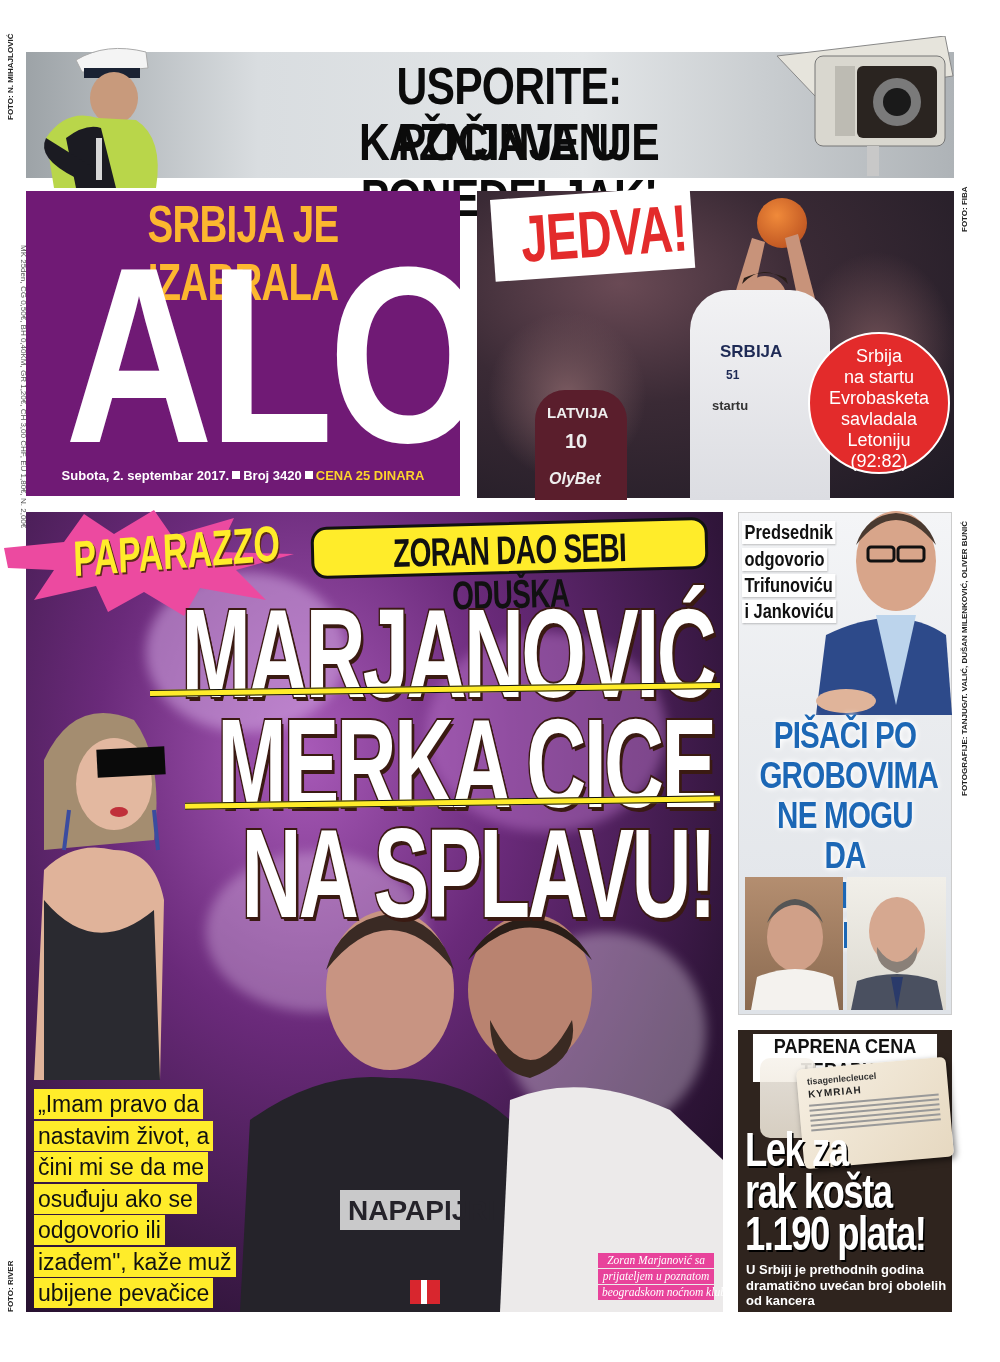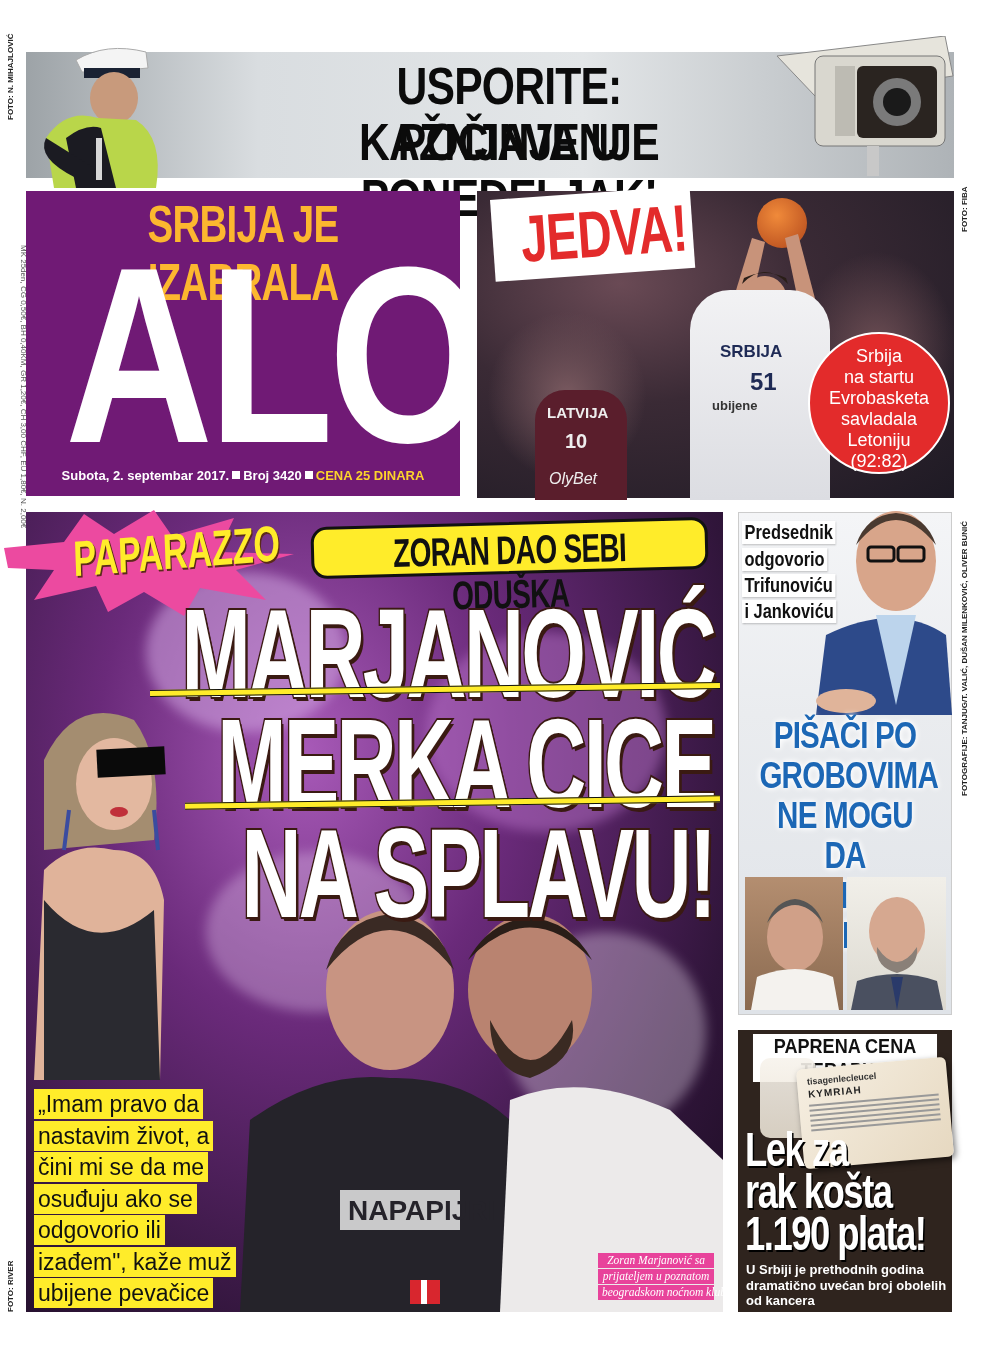--- a/index.html
+++ b/index.html
@@ -30,7 +30,7 @@
   #jedva-text { position: absolute; left: 0; top: 2px; width: 200px; text-align: center; color: #e32b2b; font-weight: 900; font-size: 66px; line-height: 78px; transform: scaleX(0.72); letter-spacing: -1px; }
   #player-white { left: 690px; top: 290px; width: 140px; height: 210px; background: linear-gradient(#f2f2f4, #dcdde2); border-radius: 40px 40px 0 0; }
   #player-white .jersey-name { position: absolute; left: 30px; top: 52px; color: #1e2a55; font-size: 17px; font-weight: 700; }
-  #player-white .jersey-num { position: absolute; left: 60px; top: 78px; color: #1e2a55; font-size: 24px; font-weight: 700; }
+  #player-white .jersey-num { position: absolute; left: 36px; top: 78px; color: #1e2a55; font-size: 12px; font-weight: 700; }
   #player-white .sponsor { position: absolute; left: 22px; top: 108px; color: #333; font-size: 13px; font-weight: 700; }
   #player-arms { left: 690px; top: 220px; width: 150px; height: 90px; }
   #ball { left: 757px; top: 198px; width: 50px; height: 50px; border-radius: 50%; background: radial-gradient(circle at 40% 35%, #f08a3a, #b1471b); }

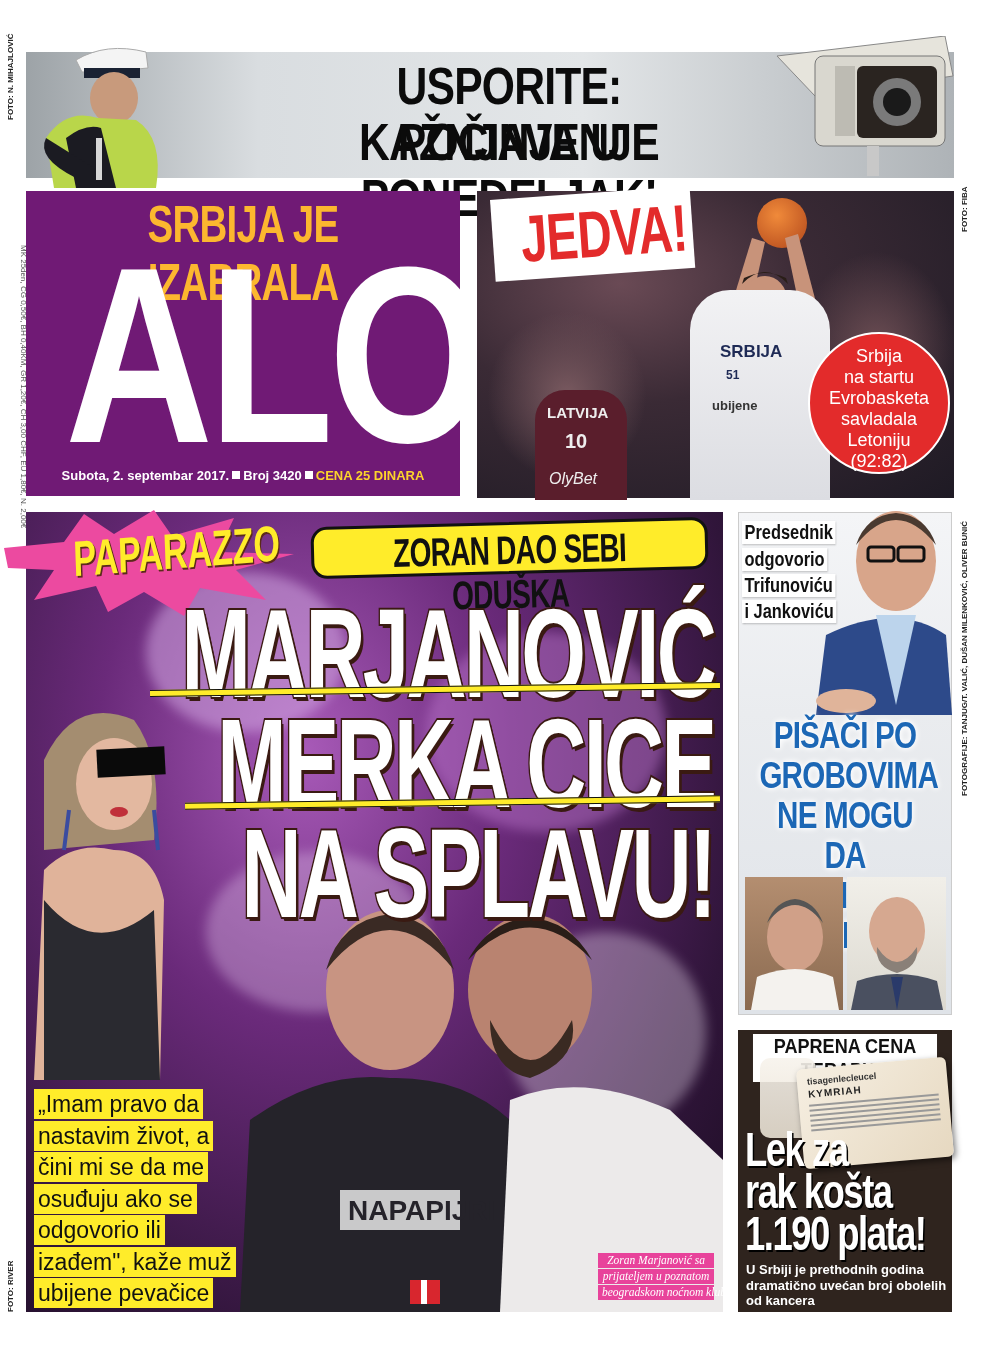--- a/index.html
+++ b/index.html
@@ -133,7 +133,7 @@
 <div class="abs" id="player-white">
   <span class="jersey-name">SRBIJA</span>
   <span class="jersey-num">51</span>
-  <span class="sponsor">ubijene</span>
+  <span class="sponsor">startu</span>
 </div>
 <div class="abs" id="player-red">
   <span class="jersey-name">LATVIJA</span>

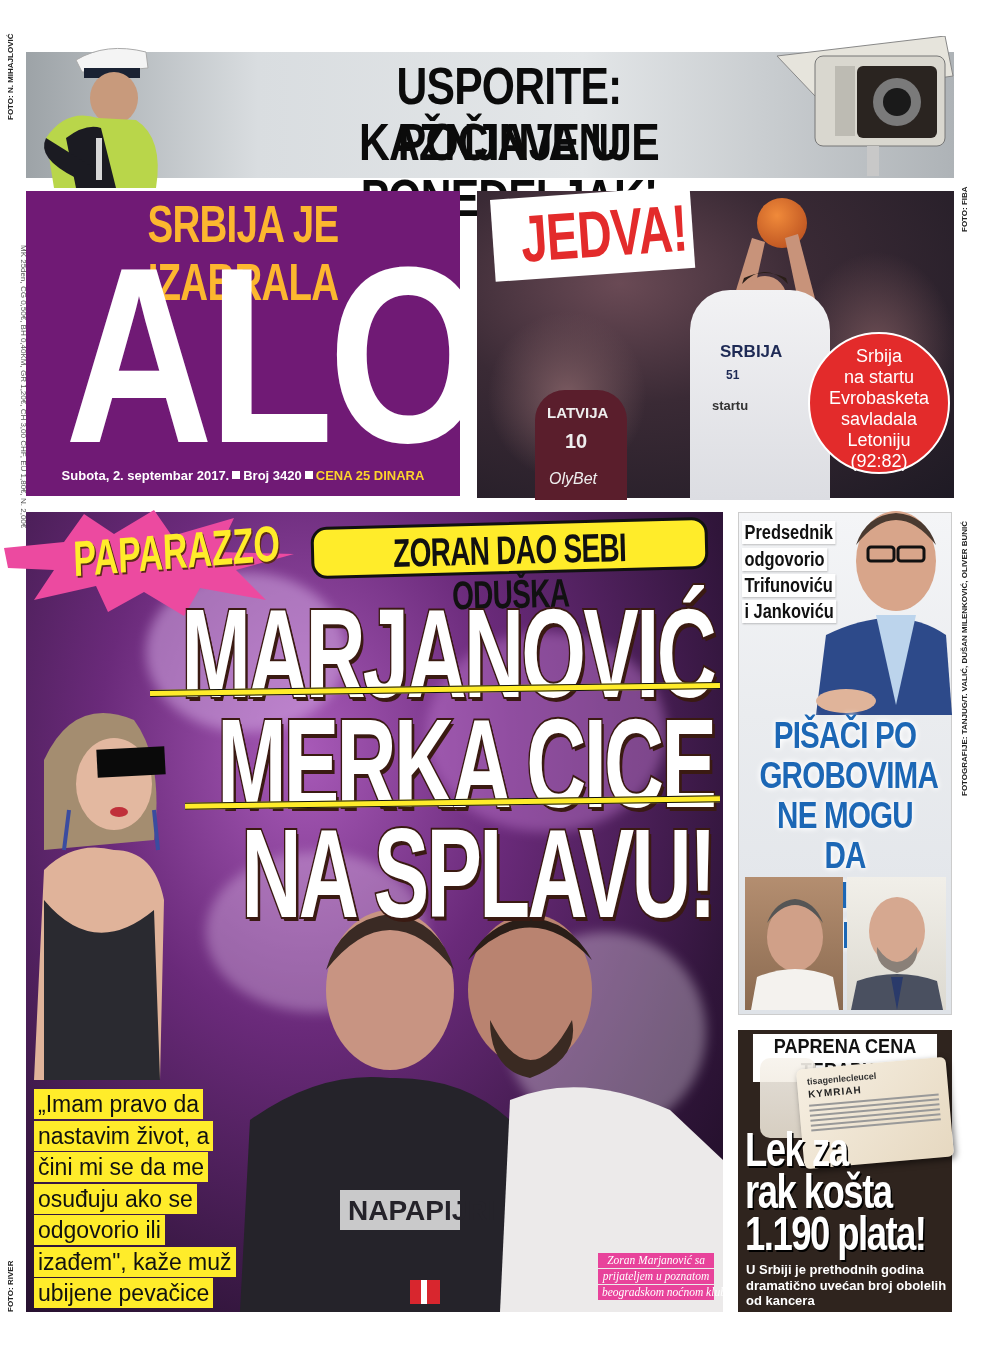--- a/index.html
+++ b/index.html
@@ -37,7 +37,7 @@
   #player-red { left: 535px; top: 390px; width: 92px; height: 110px; background: #5a1e2c; border-radius: 30px 30px 0 0; }
   #player-red .jersey-name { position: absolute; left: 12px; top: 14px; color: #eee; font-size: 15px; font-weight: 700; }
   #player-red .jersey-num { position: absolute; left: 30px; top: 40px; color: #eee; font-size: 20px; font-weight: 700; }
-  #player-red .sponsor { position: absolute; left: 14px; top: 80px; color: #eee; font-size: 16px; font-weight: 400; font-style: italic; }
+  #player-red .sponsor { position: absolute; left: 14px; top: 80px; color: #eee; font-size: 16px; font-weight: 700; font-style: italic; }
   #score-circle { left: 808px; top: 332px; width: 142px; height: 142px; border-radius: 50%; background: #e32b2b; border: 2px solid #ffffff; color: #ffffff; text-align: center; font-size: 18px; line-height: 21px; padding-top: 12px; font-weight: 400; }
   #score-circle span { display: block; }
 

